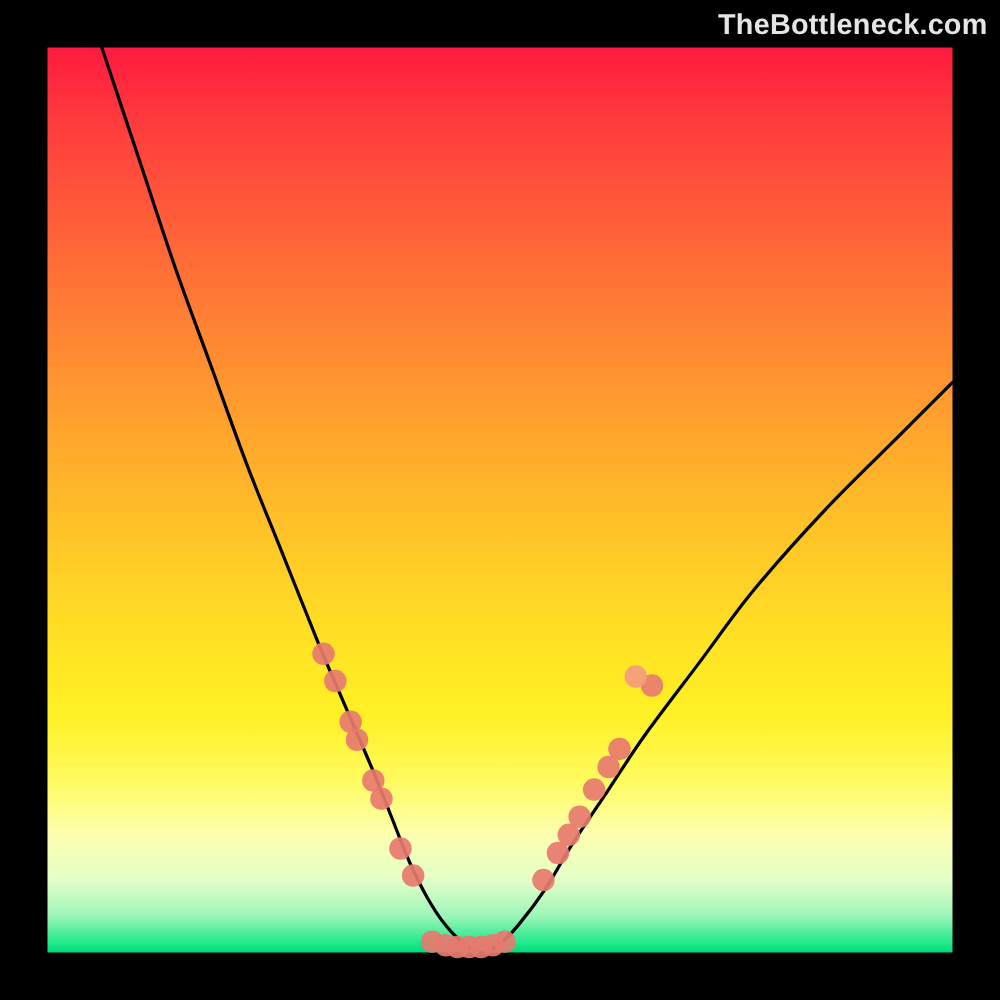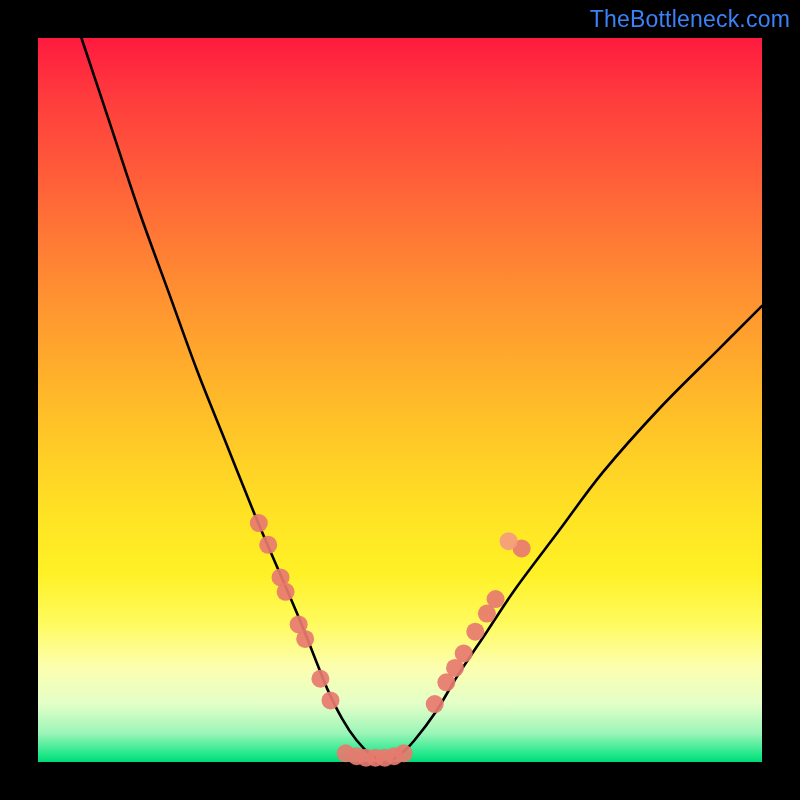--- a/index.html
+++ b/index.html
@@ -47,9 +47,9 @@
     position: absolute;
     top: 6px;
     right: 10px;
-    color: #3b82f6;
+    color: #e5e5e5;
     font-size: 23px;
-    font-weight: 400;
+    font-weight: 700;
     letter-spacing: 0.2px;
     user-select: none;
   }

